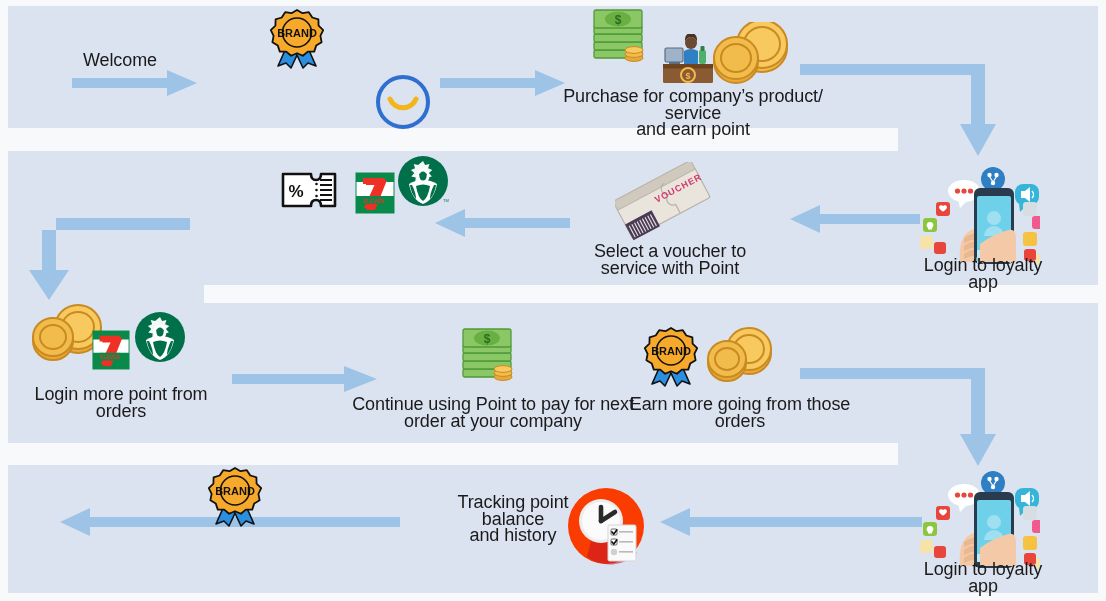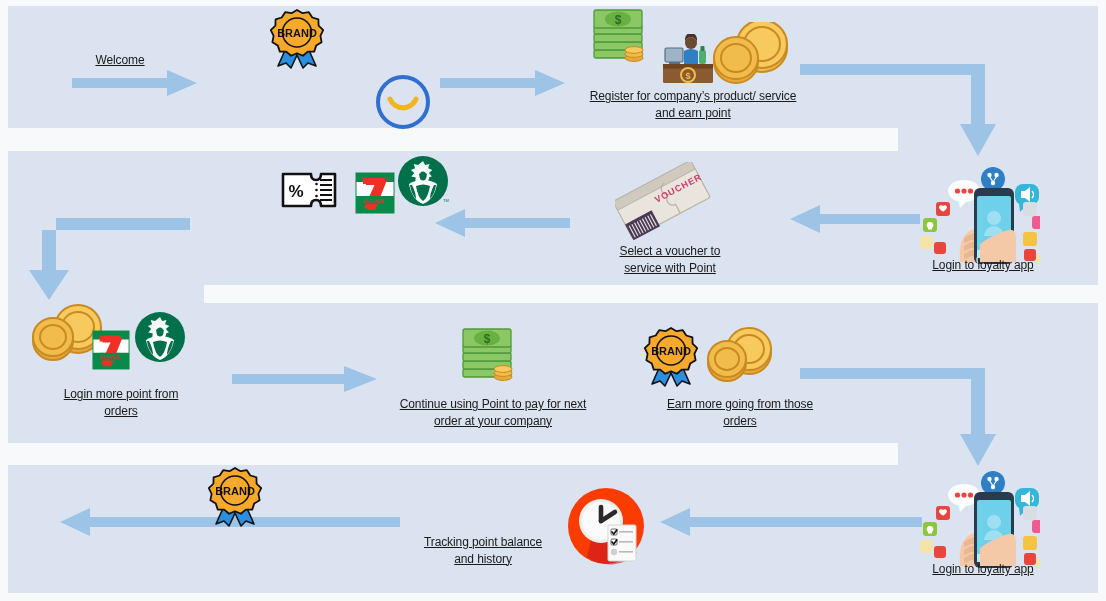--- a/index.html
+++ b/index.html
@@ -18,12 +18,11 @@
   .lbl{
     position:absolute;
     color:#1a1a1a;
-    font-size:12px;
+    font-size:18px;
     line-height:16.5px;
     text-align:center;
     letter-spacing:-0.1px;
     white-space:pre-line;
-    text-decoration:underline;
   }
 
   .icon{position:absolute;}

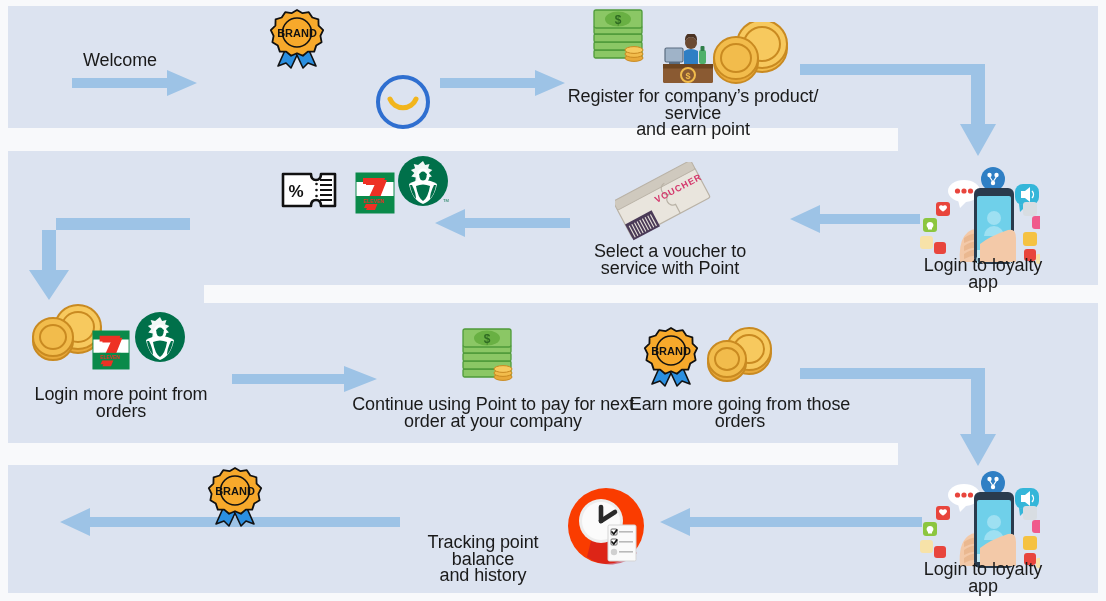--- a/index.html
+++ b/index.html
@@ -133,7 +133,7 @@
     </svg>
   </div>
 
-  <div class="lbl" style="left:548px;top:88px;width:290px;">Register for company’s product/ service
+  <div class="lbl" style="left:548px;top:88px;width:290px;">Purchase for company’s product/ service
 and earn point</div>
 
   <div class="arrow" style="left:800px;top:64px;">

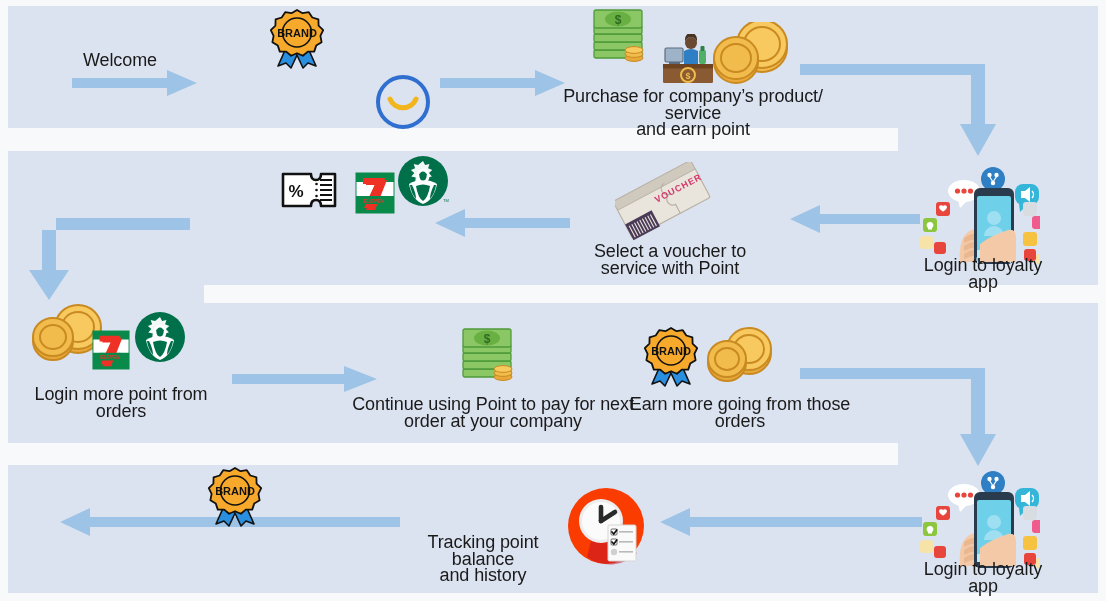--- a/index.html
+++ b/index.html
@@ -487,7 +487,7 @@
     </svg>
   </div>
 
-  <div class="lbl" style="left:398px;top:494px;width:170px;margin-top:40px;">Tracking point balance
+  <div class="lbl" style="left:428px;top:494px;width:170px;">Tracking point balance
 and history</div>
 
   <div class="arrow" style="left:60px;top:508px;">

